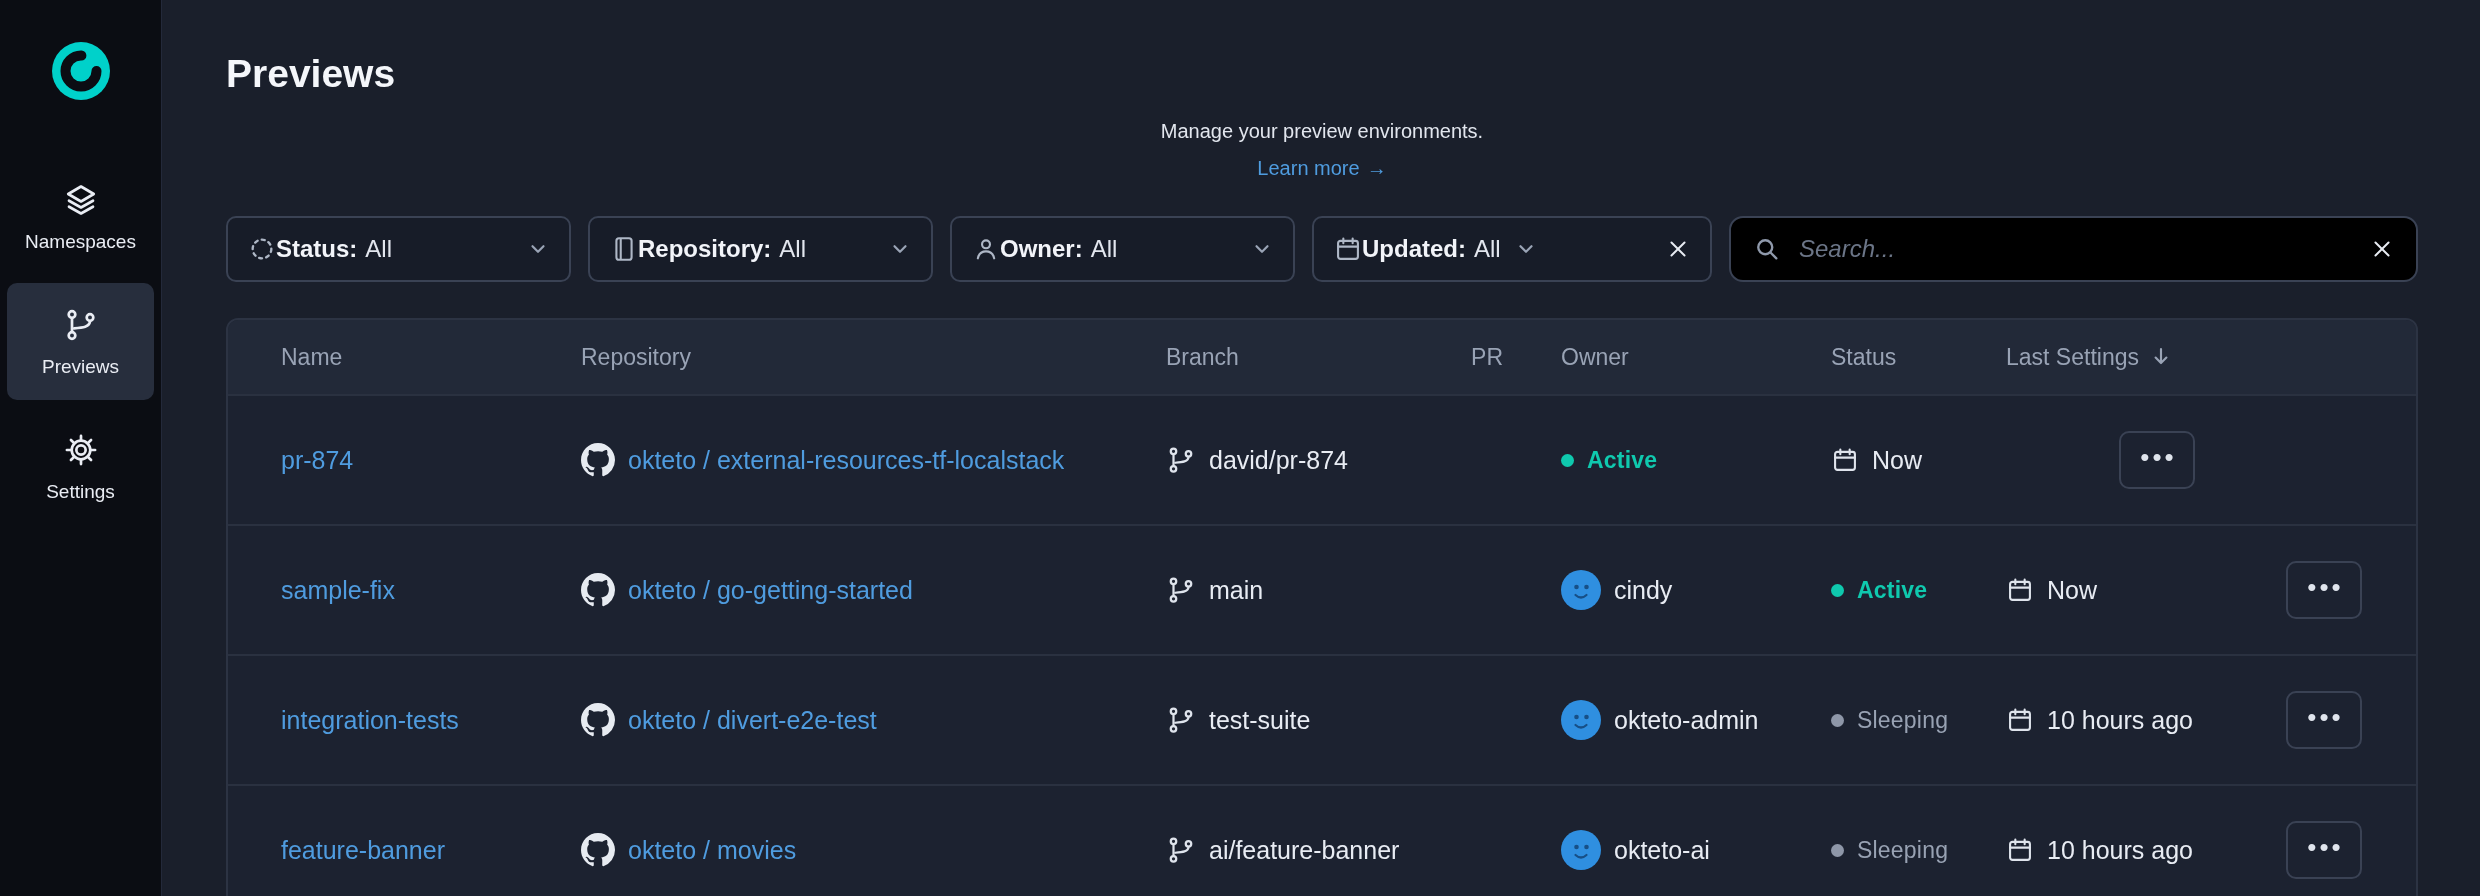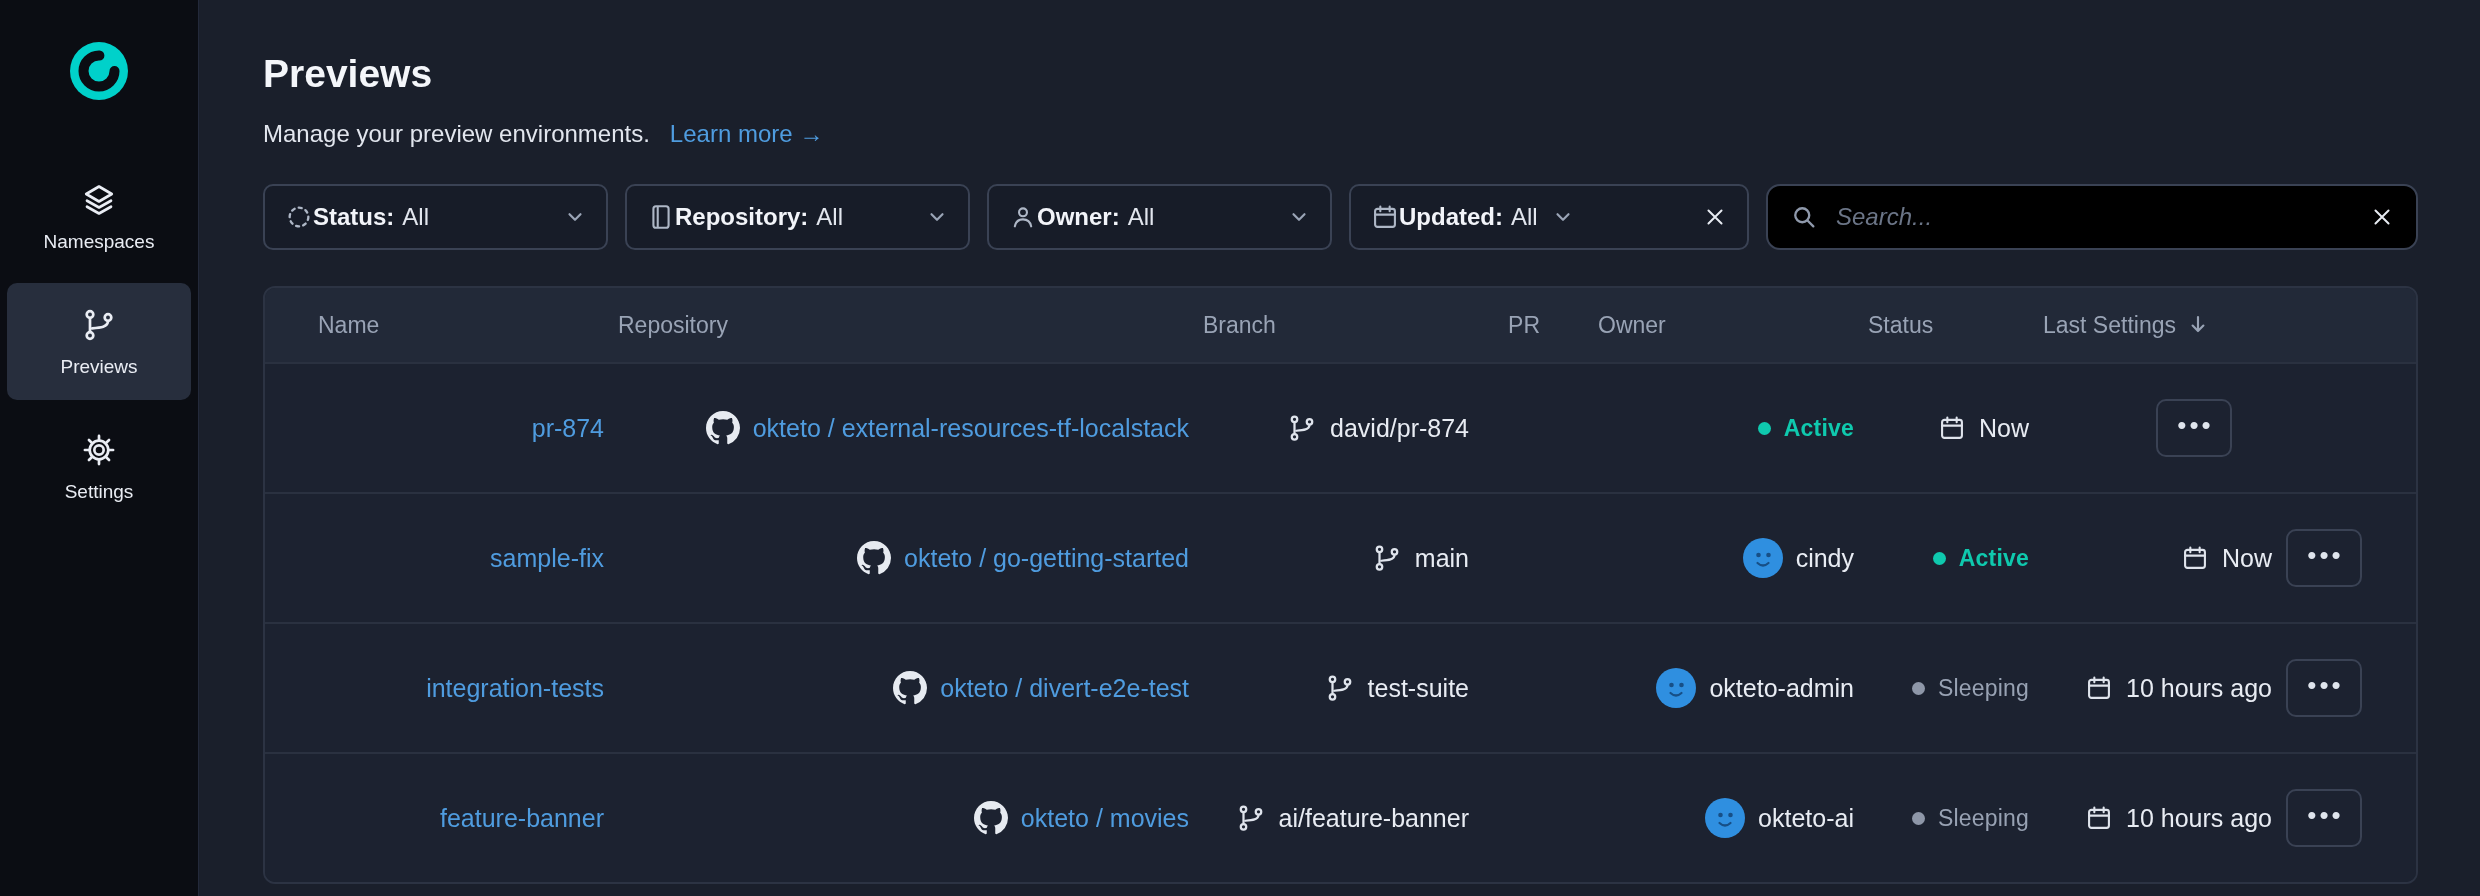--- a/index.html
+++ b/index.html
@@ -32,7 +32,7 @@
   
   .main { flex: 1; min-width: 0; padding: 52px 62px 0 64px; }
   .page-title { margin: 0; font-size: 39px; font-weight: 700; color: #f4f6fa; }
-  .subtitle { margin: 24px 0 0; font-size: 24px; color: #e2e6ee; display: flex; align-items: center; gap: 20px; }
+  .subtitle { margin: 24px 0 0; font-size: 20px; color: #e2e6ee; display: flex; align-items: center; gap: 14px; flex-direction: column; }
   .learn-more { color: #4f9cdf; cursor: pointer; display: inline-flex; align-items: center; gap: 7px; text-decoration: none; }
 
   

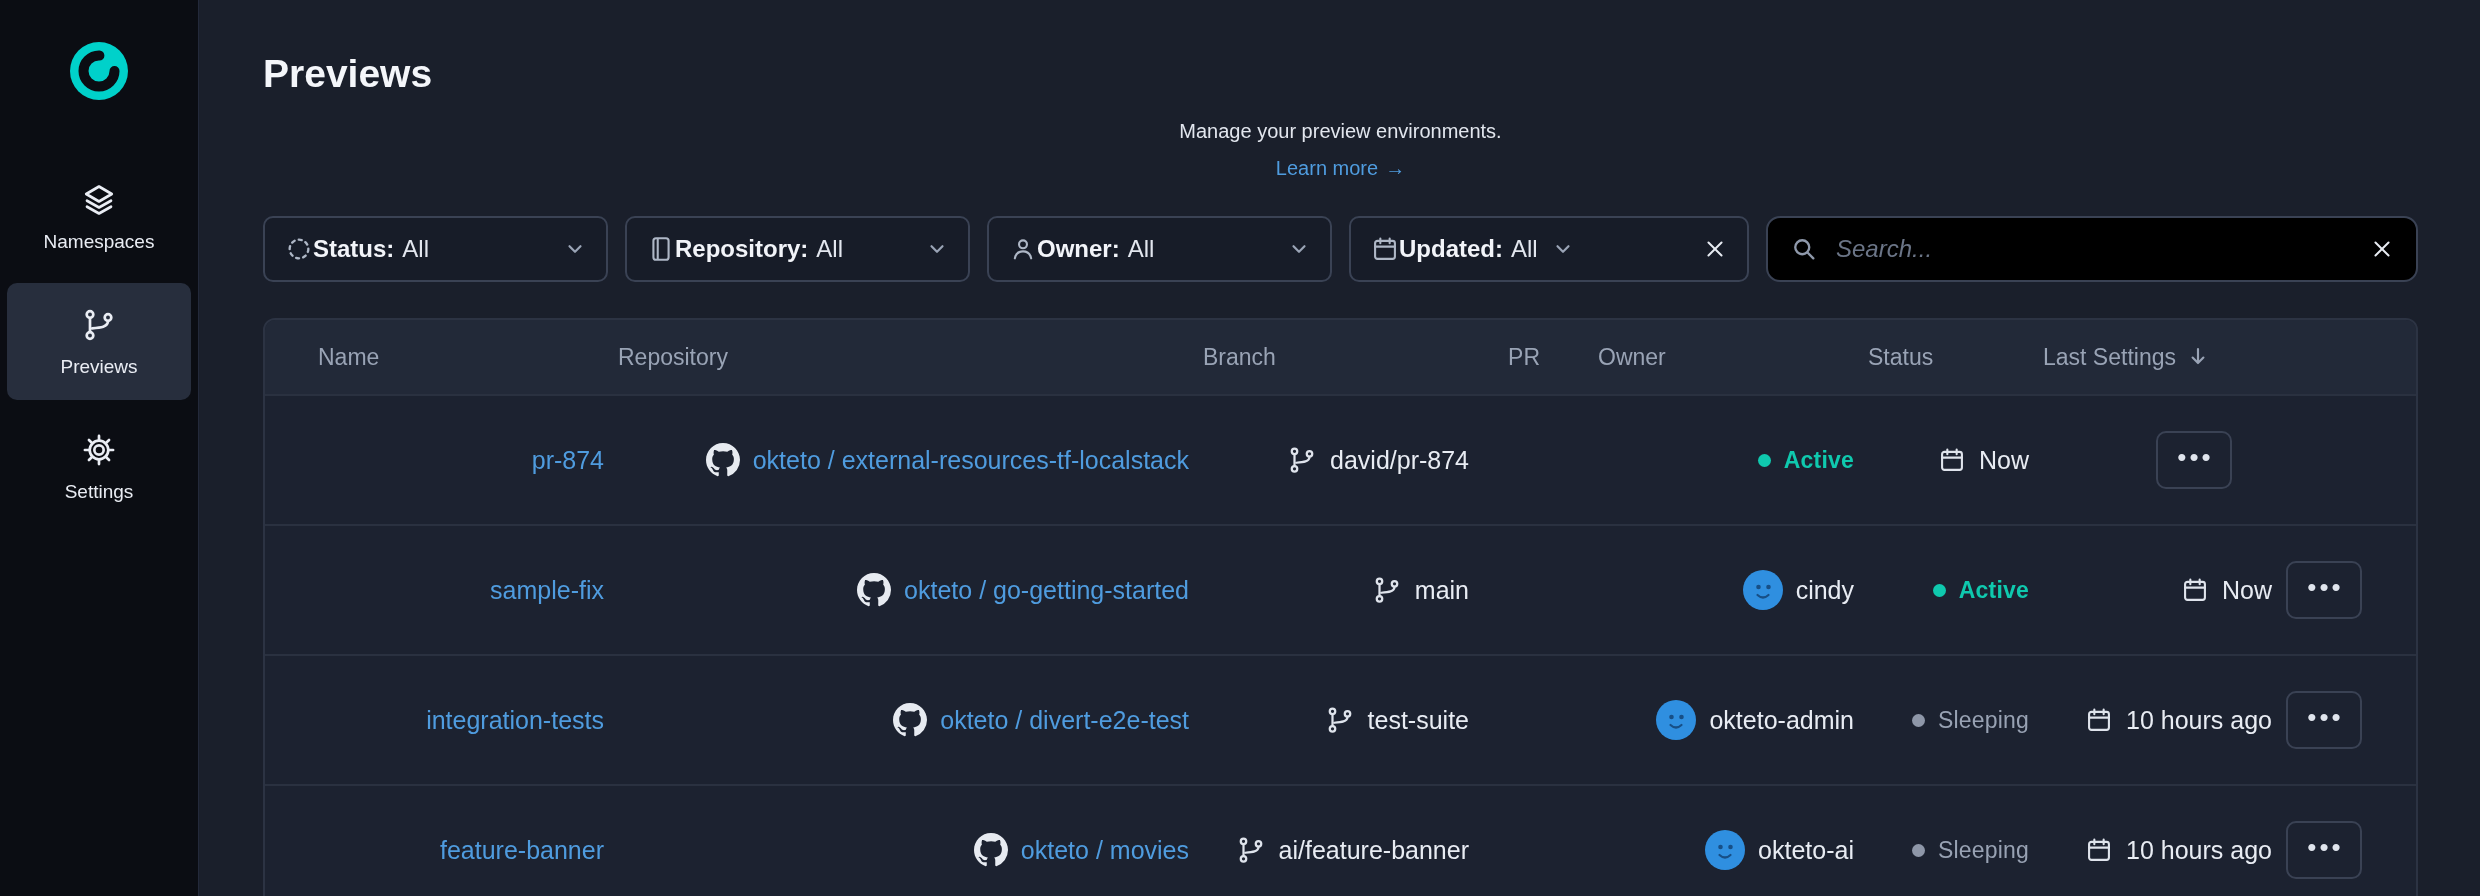--- a/index.html
+++ b/index.html
@@ -14,7 +14,7 @@
 
   
   .sidebar {
-    width: 199px; height: 100%; flex-shrink: 0;
+    width: 162px; height: 100%; flex-shrink: 0;
     background: #0b0d13; border-right: 1px solid #23293a;
     display: flex; flex-direction: column; align-items: center;
   }

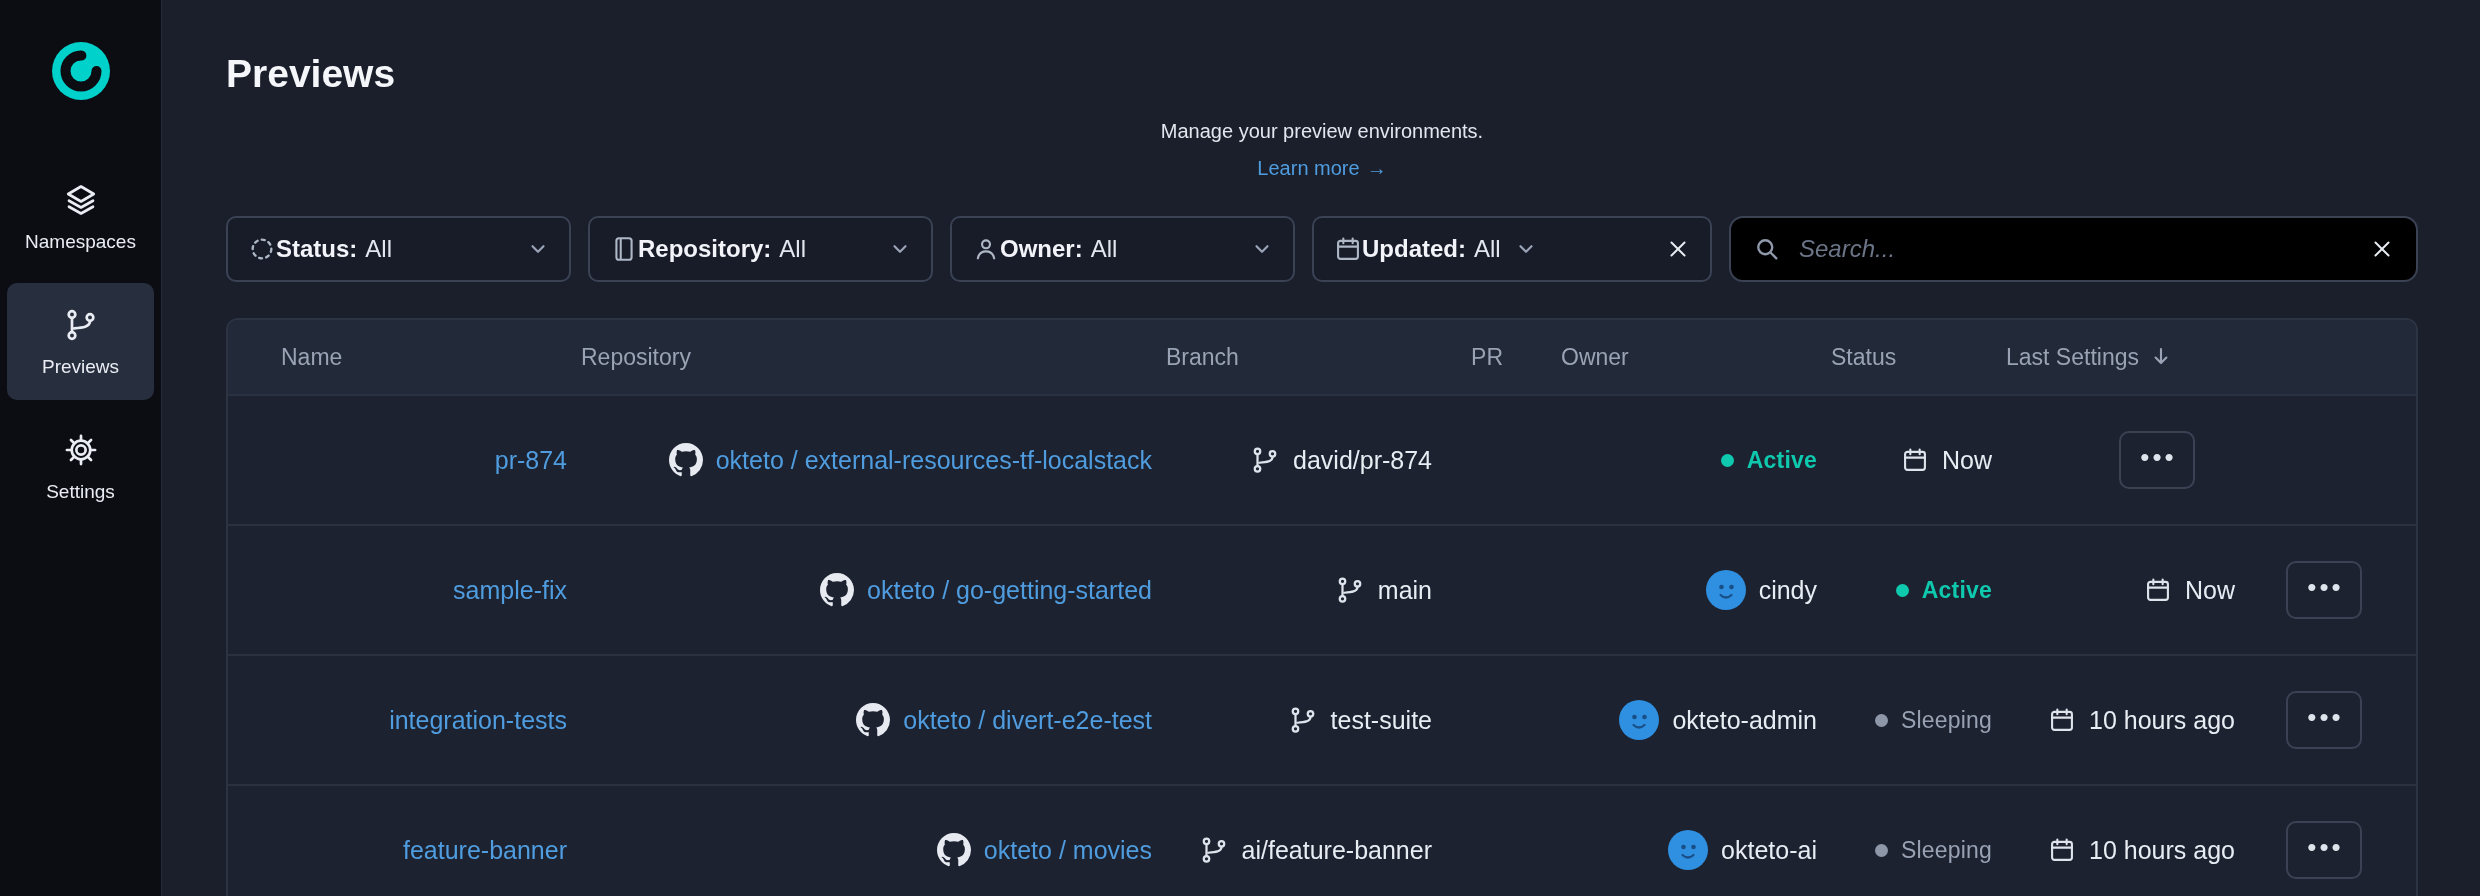--- a/index.html
+++ b/index.html
@@ -70,7 +70,7 @@
   .th { display: flex; align-items: center; gap: 10px; cursor: pointer; }
   .ic-sort { width: 24px; height: 24px; color: #99a3b5; }
   .trow { height: 130px; border-top: 2px solid #2a3140; font-size: 25px; background: #1c2230; }
-  .cell { display: flex; align-items: center; gap: 13px; min-width: 0; padding-right: 14px; justify-content: flex-end; }
+  .cell { display: flex; align-items: center; gap: 13px; min-width: 0; padding-right: 14px; }
   .pr { justify-content: flex-end; padding-right: 58px; }
   .link { color: #4f9cdf; text-decoration: none; cursor: pointer; white-space: nowrap; overflow: hidden; text-overflow: ellipsis; }
   .ic-gh { width: 34px; height: 34px; color: #e7ebf1; }

